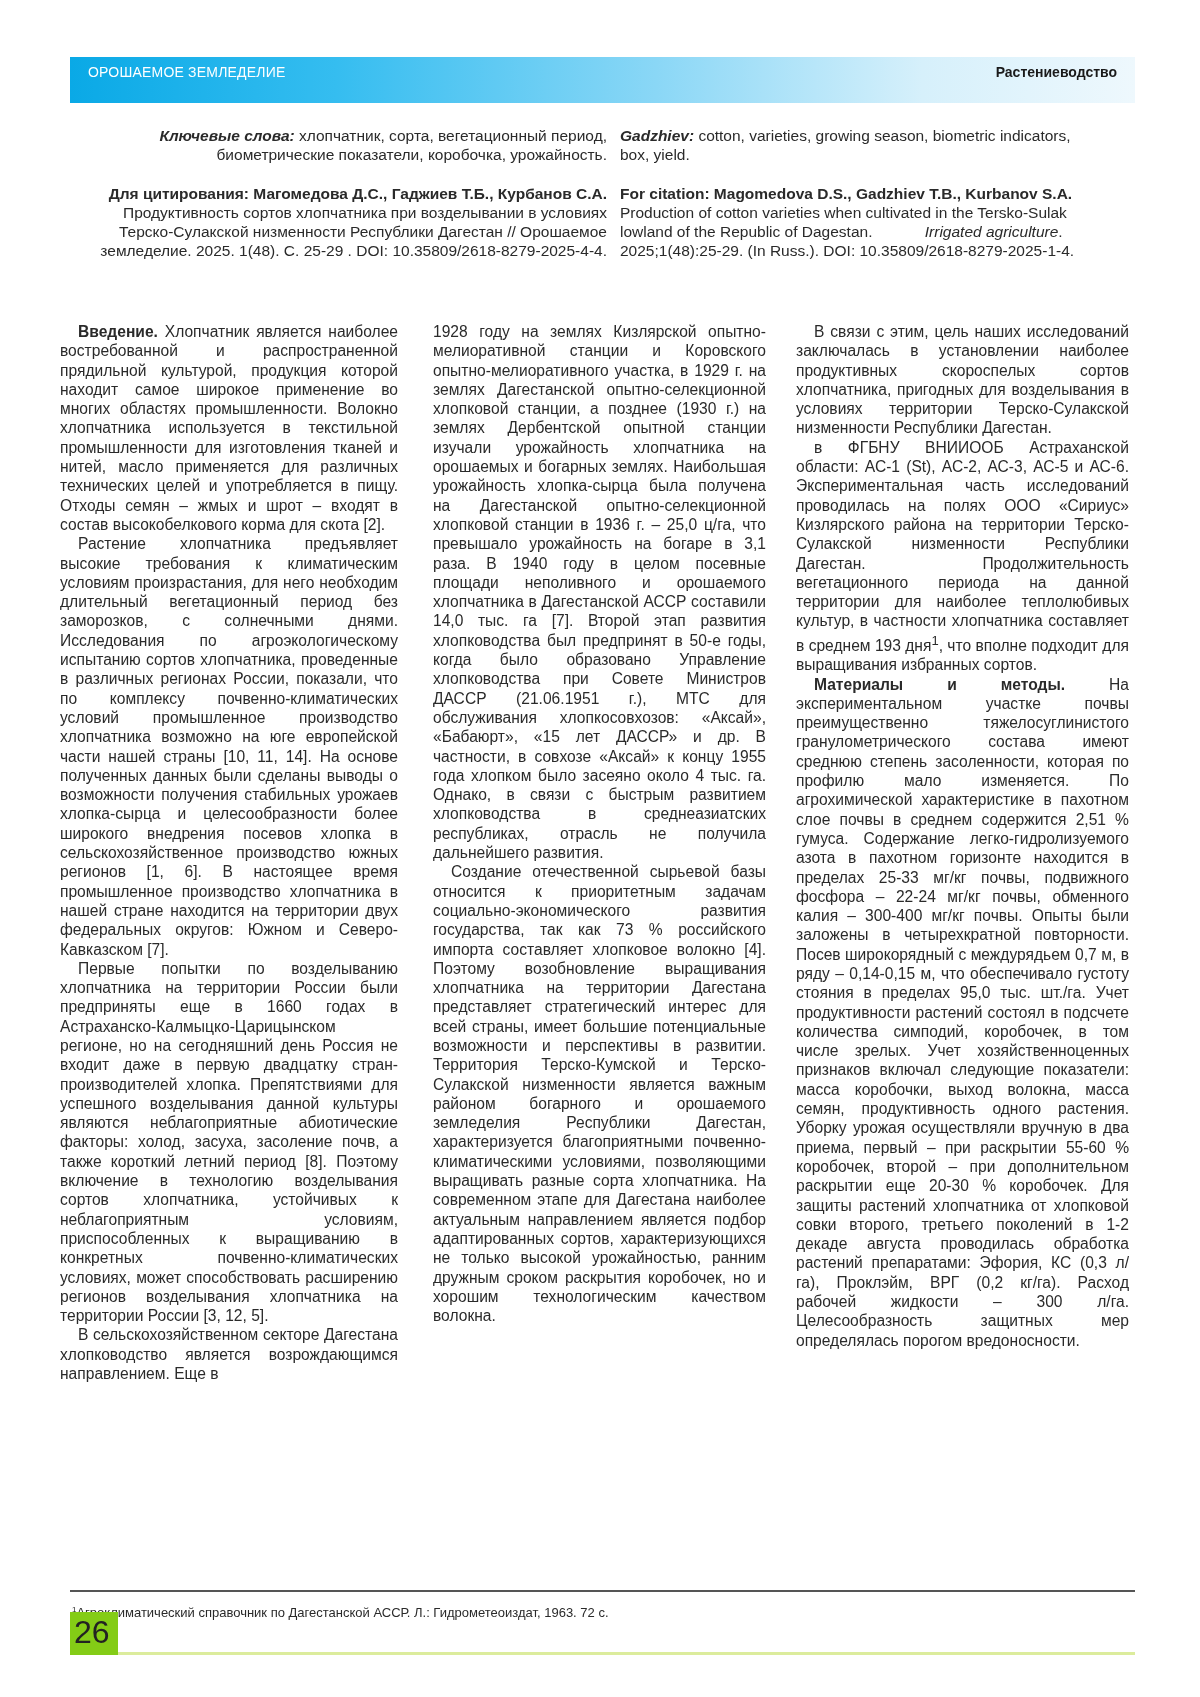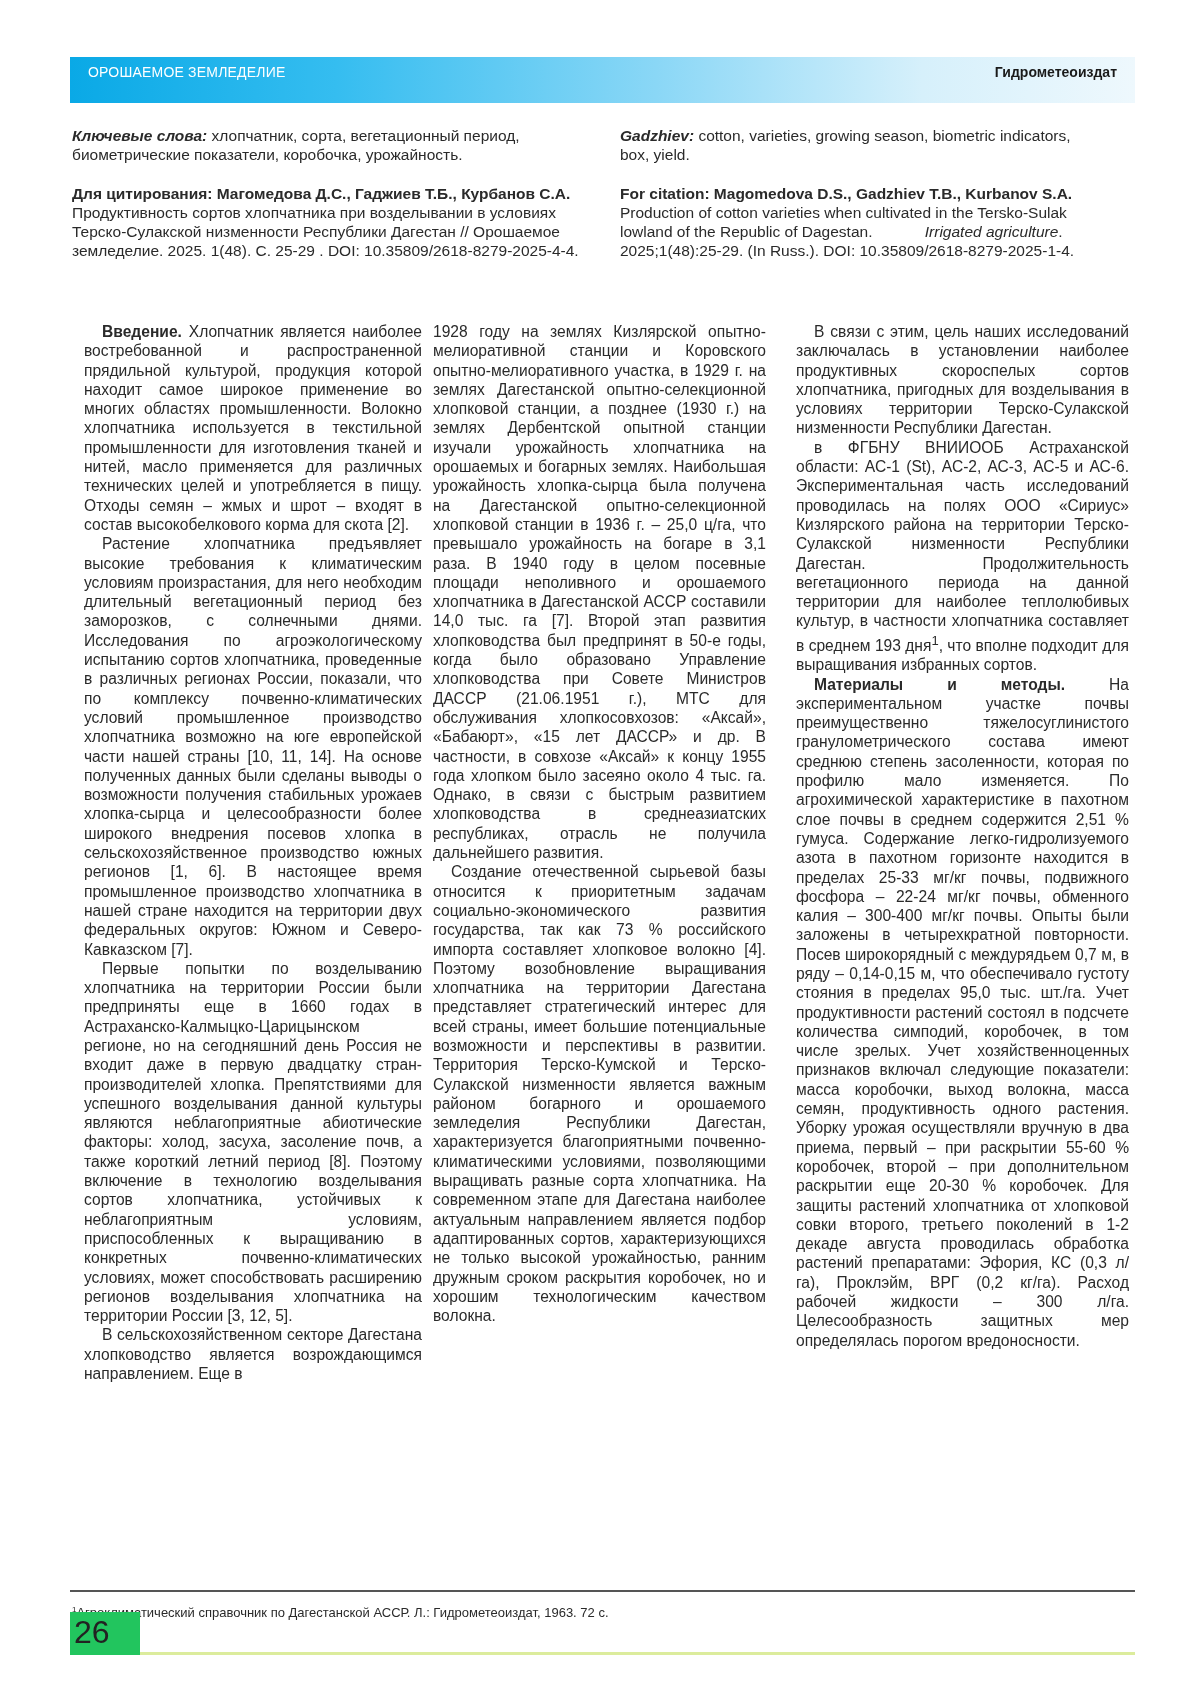--- a/index.html
+++ b/index.html
@@ -39,7 +39,7 @@
 
 <div class="header-bar">
   <span class="header-left">ОРОШАЕМОЕ ЗЕМЛЕДЕЛИЕ</span>
-  <span class="header-right">Гидрометеоиздат</span>
+  <span class="header-right">Растениеводство</span>
 </div>
 
 <div class="meta meta-ru">

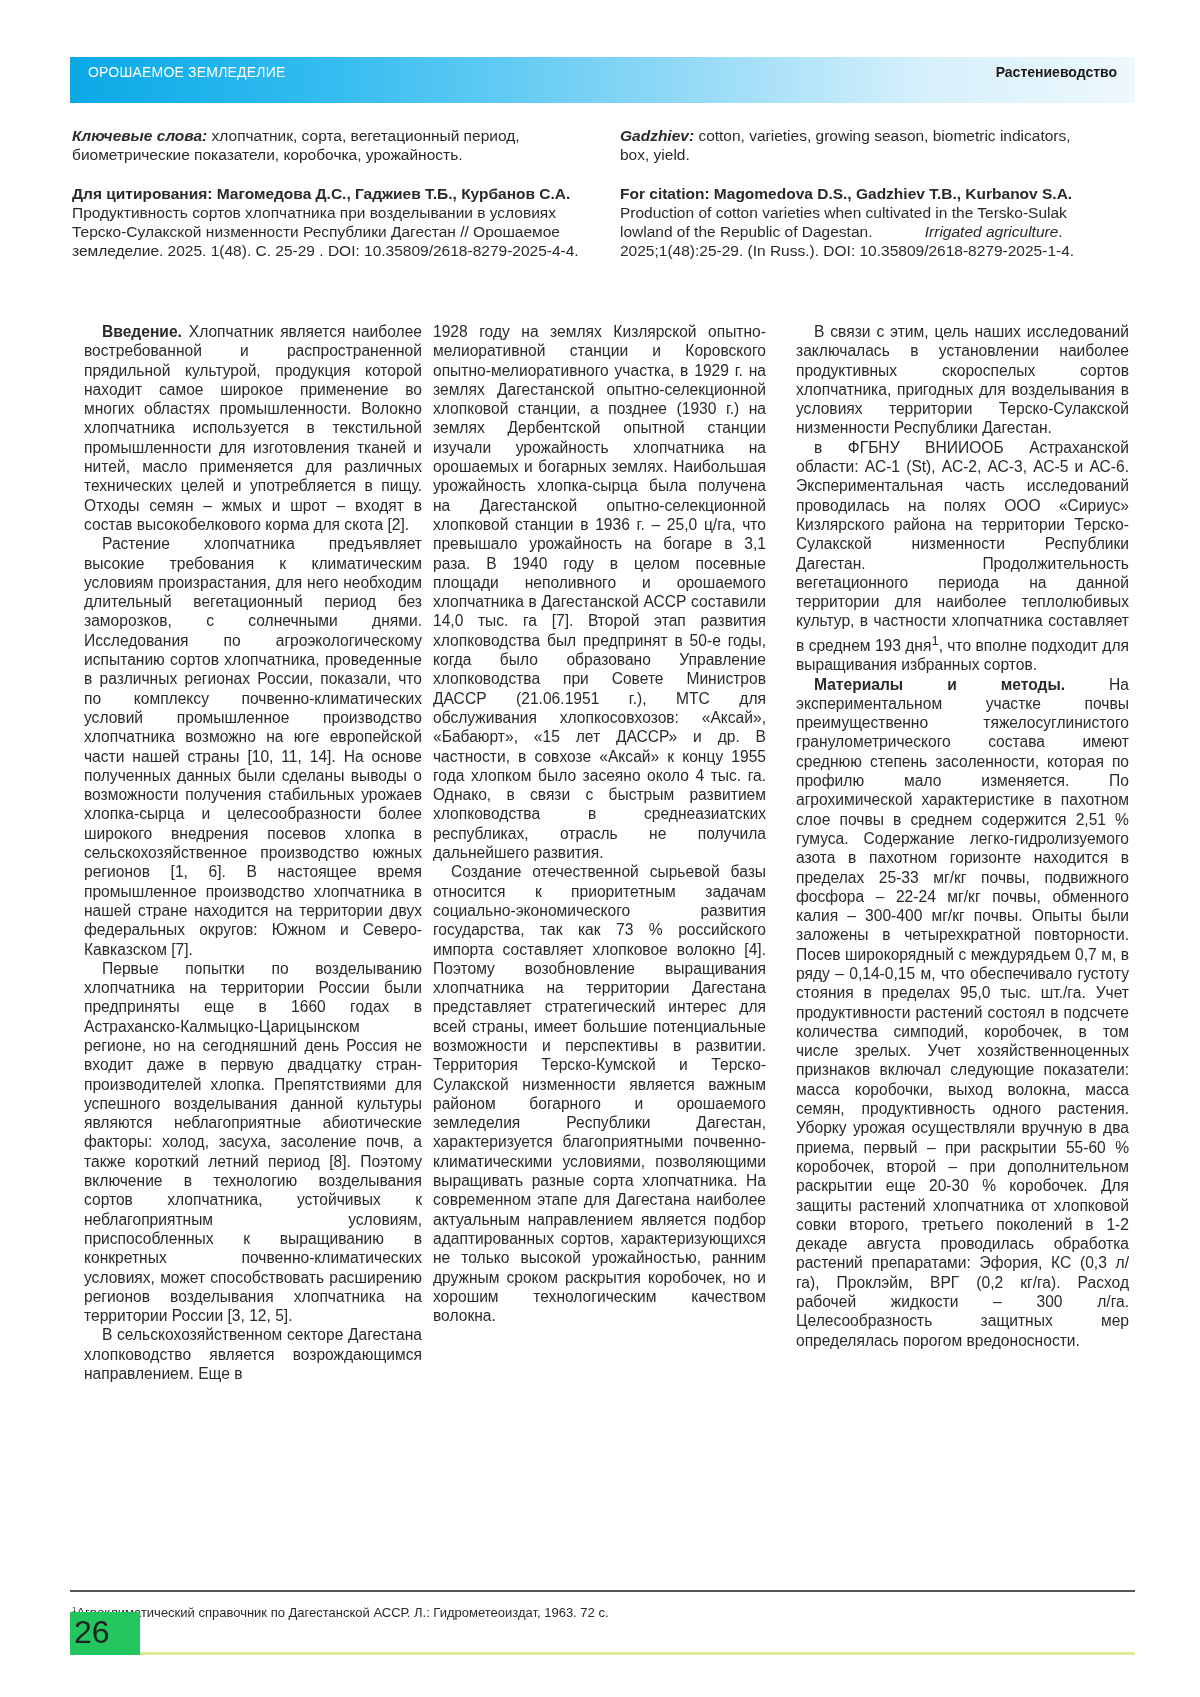--- a/index.html
+++ b/index.html
@@ -11,7 +11,7 @@
   .header-right { position: absolute; right: 18px; top: 7px; color: #1a1a1a; font-size: 14px; font-weight: bold; }
 
   .meta { position: absolute; font-size: 15.5px; line-height: 19px; color: #2a2a2a; }
-  .meta-ru { left: 72px; top: 126px; width: 535px; }
+  .meta-ru { left: 72px; top: 126px; width: 535px; text-align: right; }
   .meta-en { left: 620px; top: 126px; width: 480px; }
   .meta p { margin: 0 0 20px 0; }
   .b { font-weight: bold; }

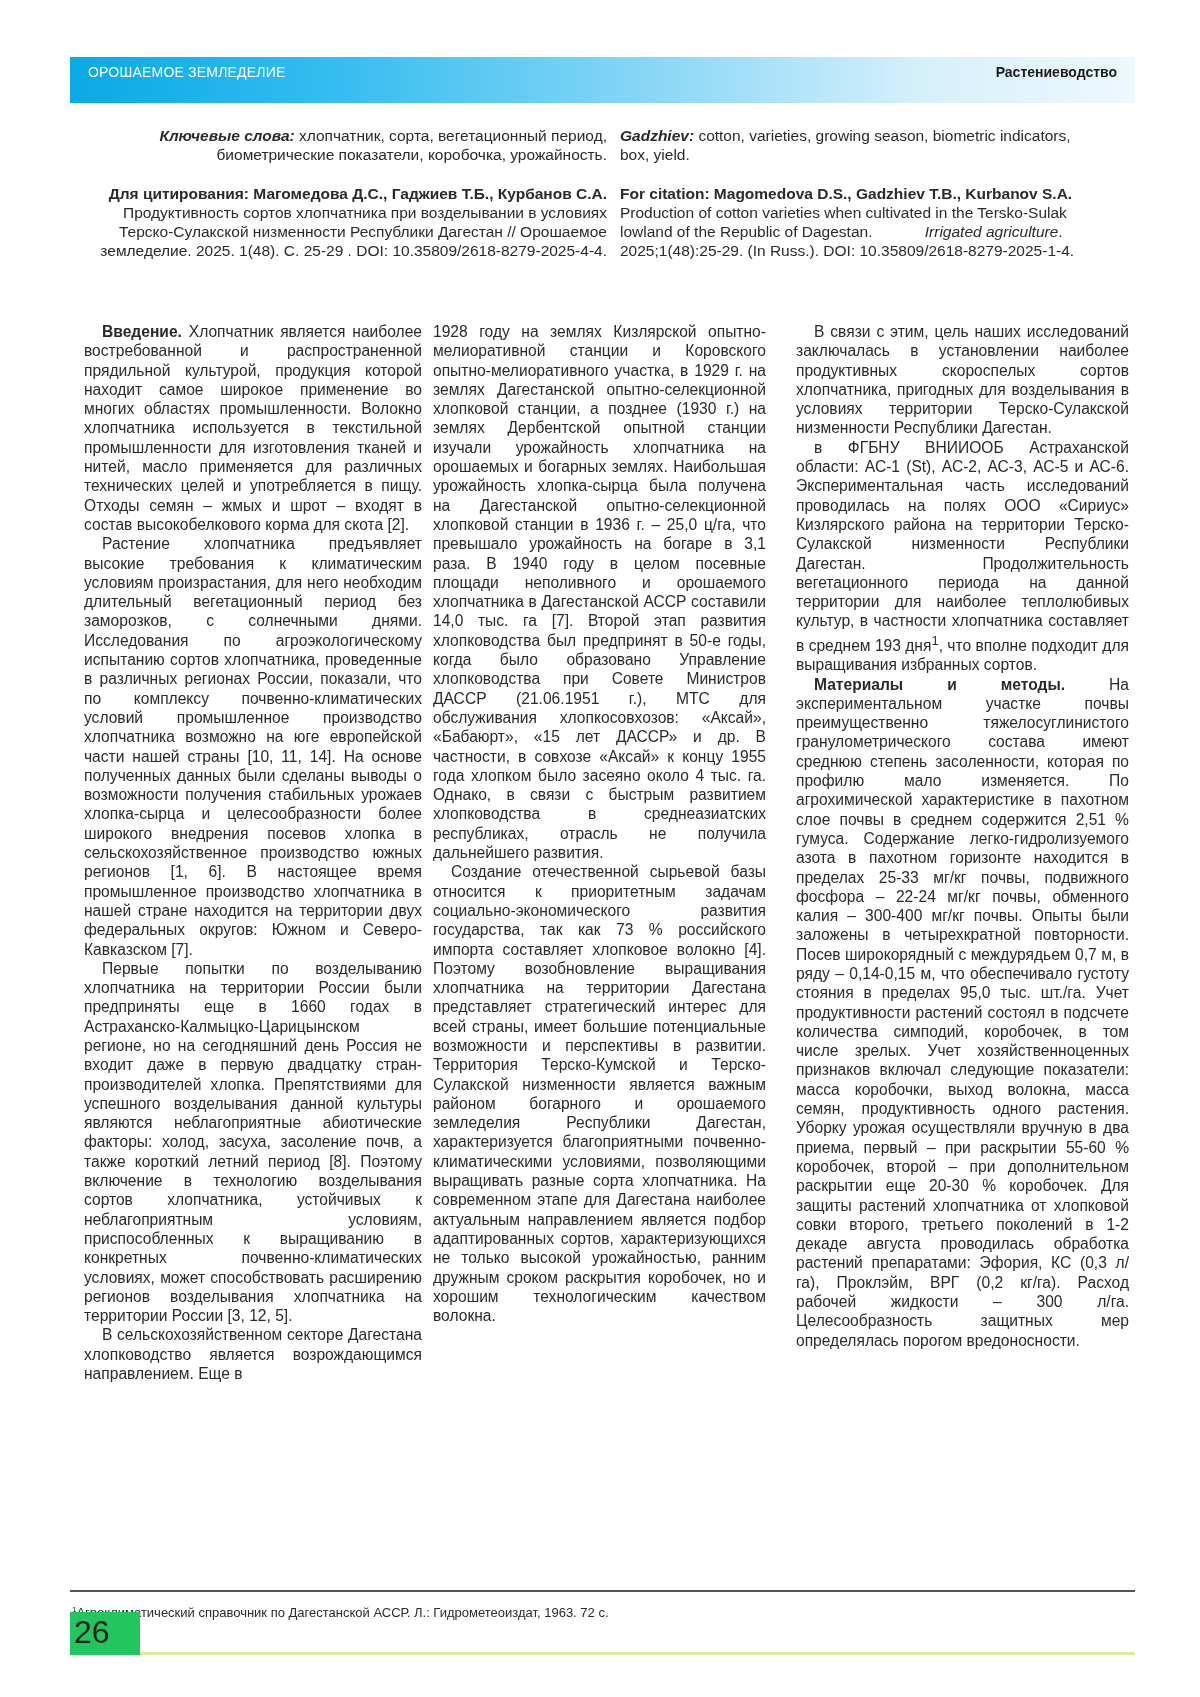--- a/index.html
+++ b/index.html
@@ -19,7 +19,7 @@
   .i { font-style: italic; margin-left: 48px; }
 
   .col { position: absolute; top: 322px; width: 340px; font-size: 15.6px; line-height: 19.3px; text-align: justify; }
-  .col1 { left: 84px; width: 338px; }
+  .col1 { left: 60px; width: 338px; }
   .col2 { left: 433px; width: 333px; }
   .col3 { left: 796px; width: 333px; }
   .col p { margin: 0; text-indent: 18px; }

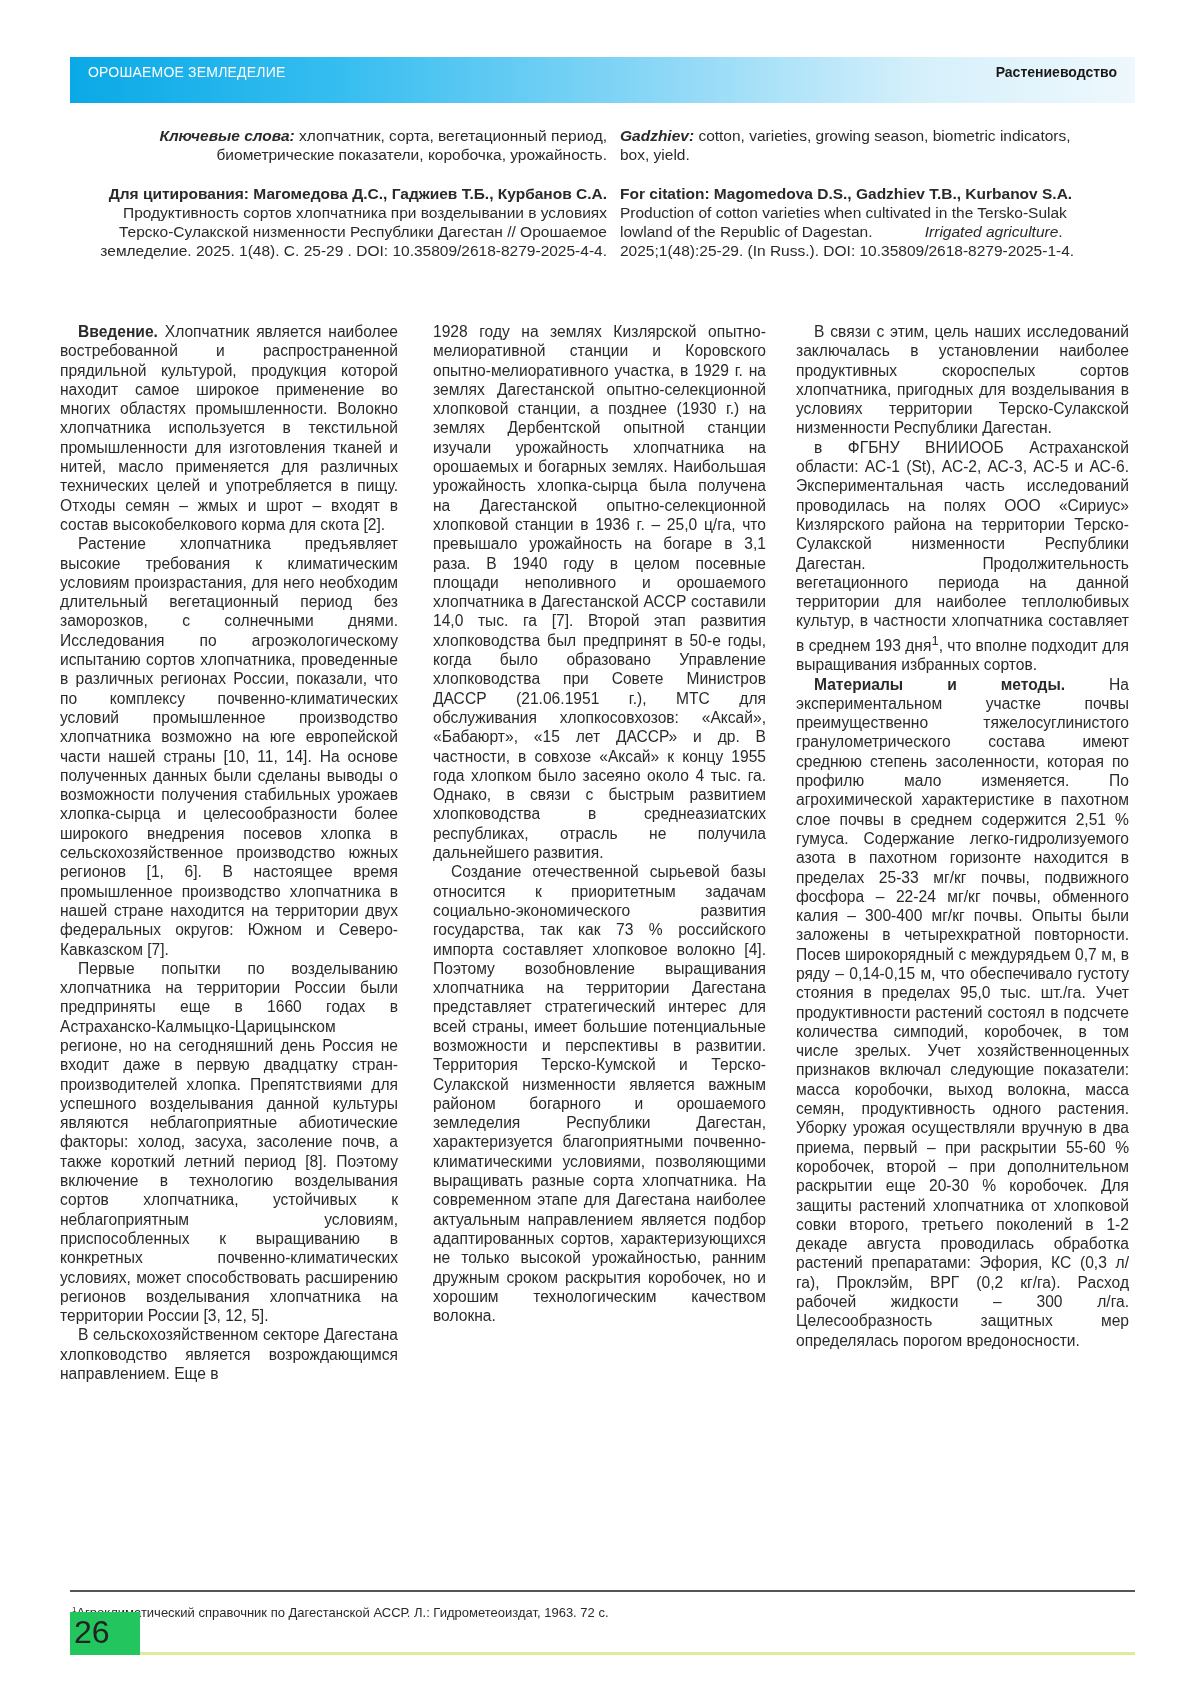--- a/index.html
+++ b/index.html
@@ -30,7 +30,7 @@
   .footnote sup { font-size: 8px; }
 
   .footer-line { position: absolute; left: 70px; top: 1652px; width: 1065px; height: 3px; background: #dcec9c; }
-  .page-num-box { position: absolute; left: 70px; top: 1612px; width: 70px; height: 43px; background: #22c55e; }
+  .page-num-box { position: absolute; left: 70px; top: 1612px; width: 48px; height: 43px; background: #84cc16; }
   .page-num { position: absolute; left: 4px; top: 2px; font-size: 32px; color: #222; }
   .issue { position: absolute; right: 65px; top: 1708px; font-size: 14px; color: #333; }
 </style>

